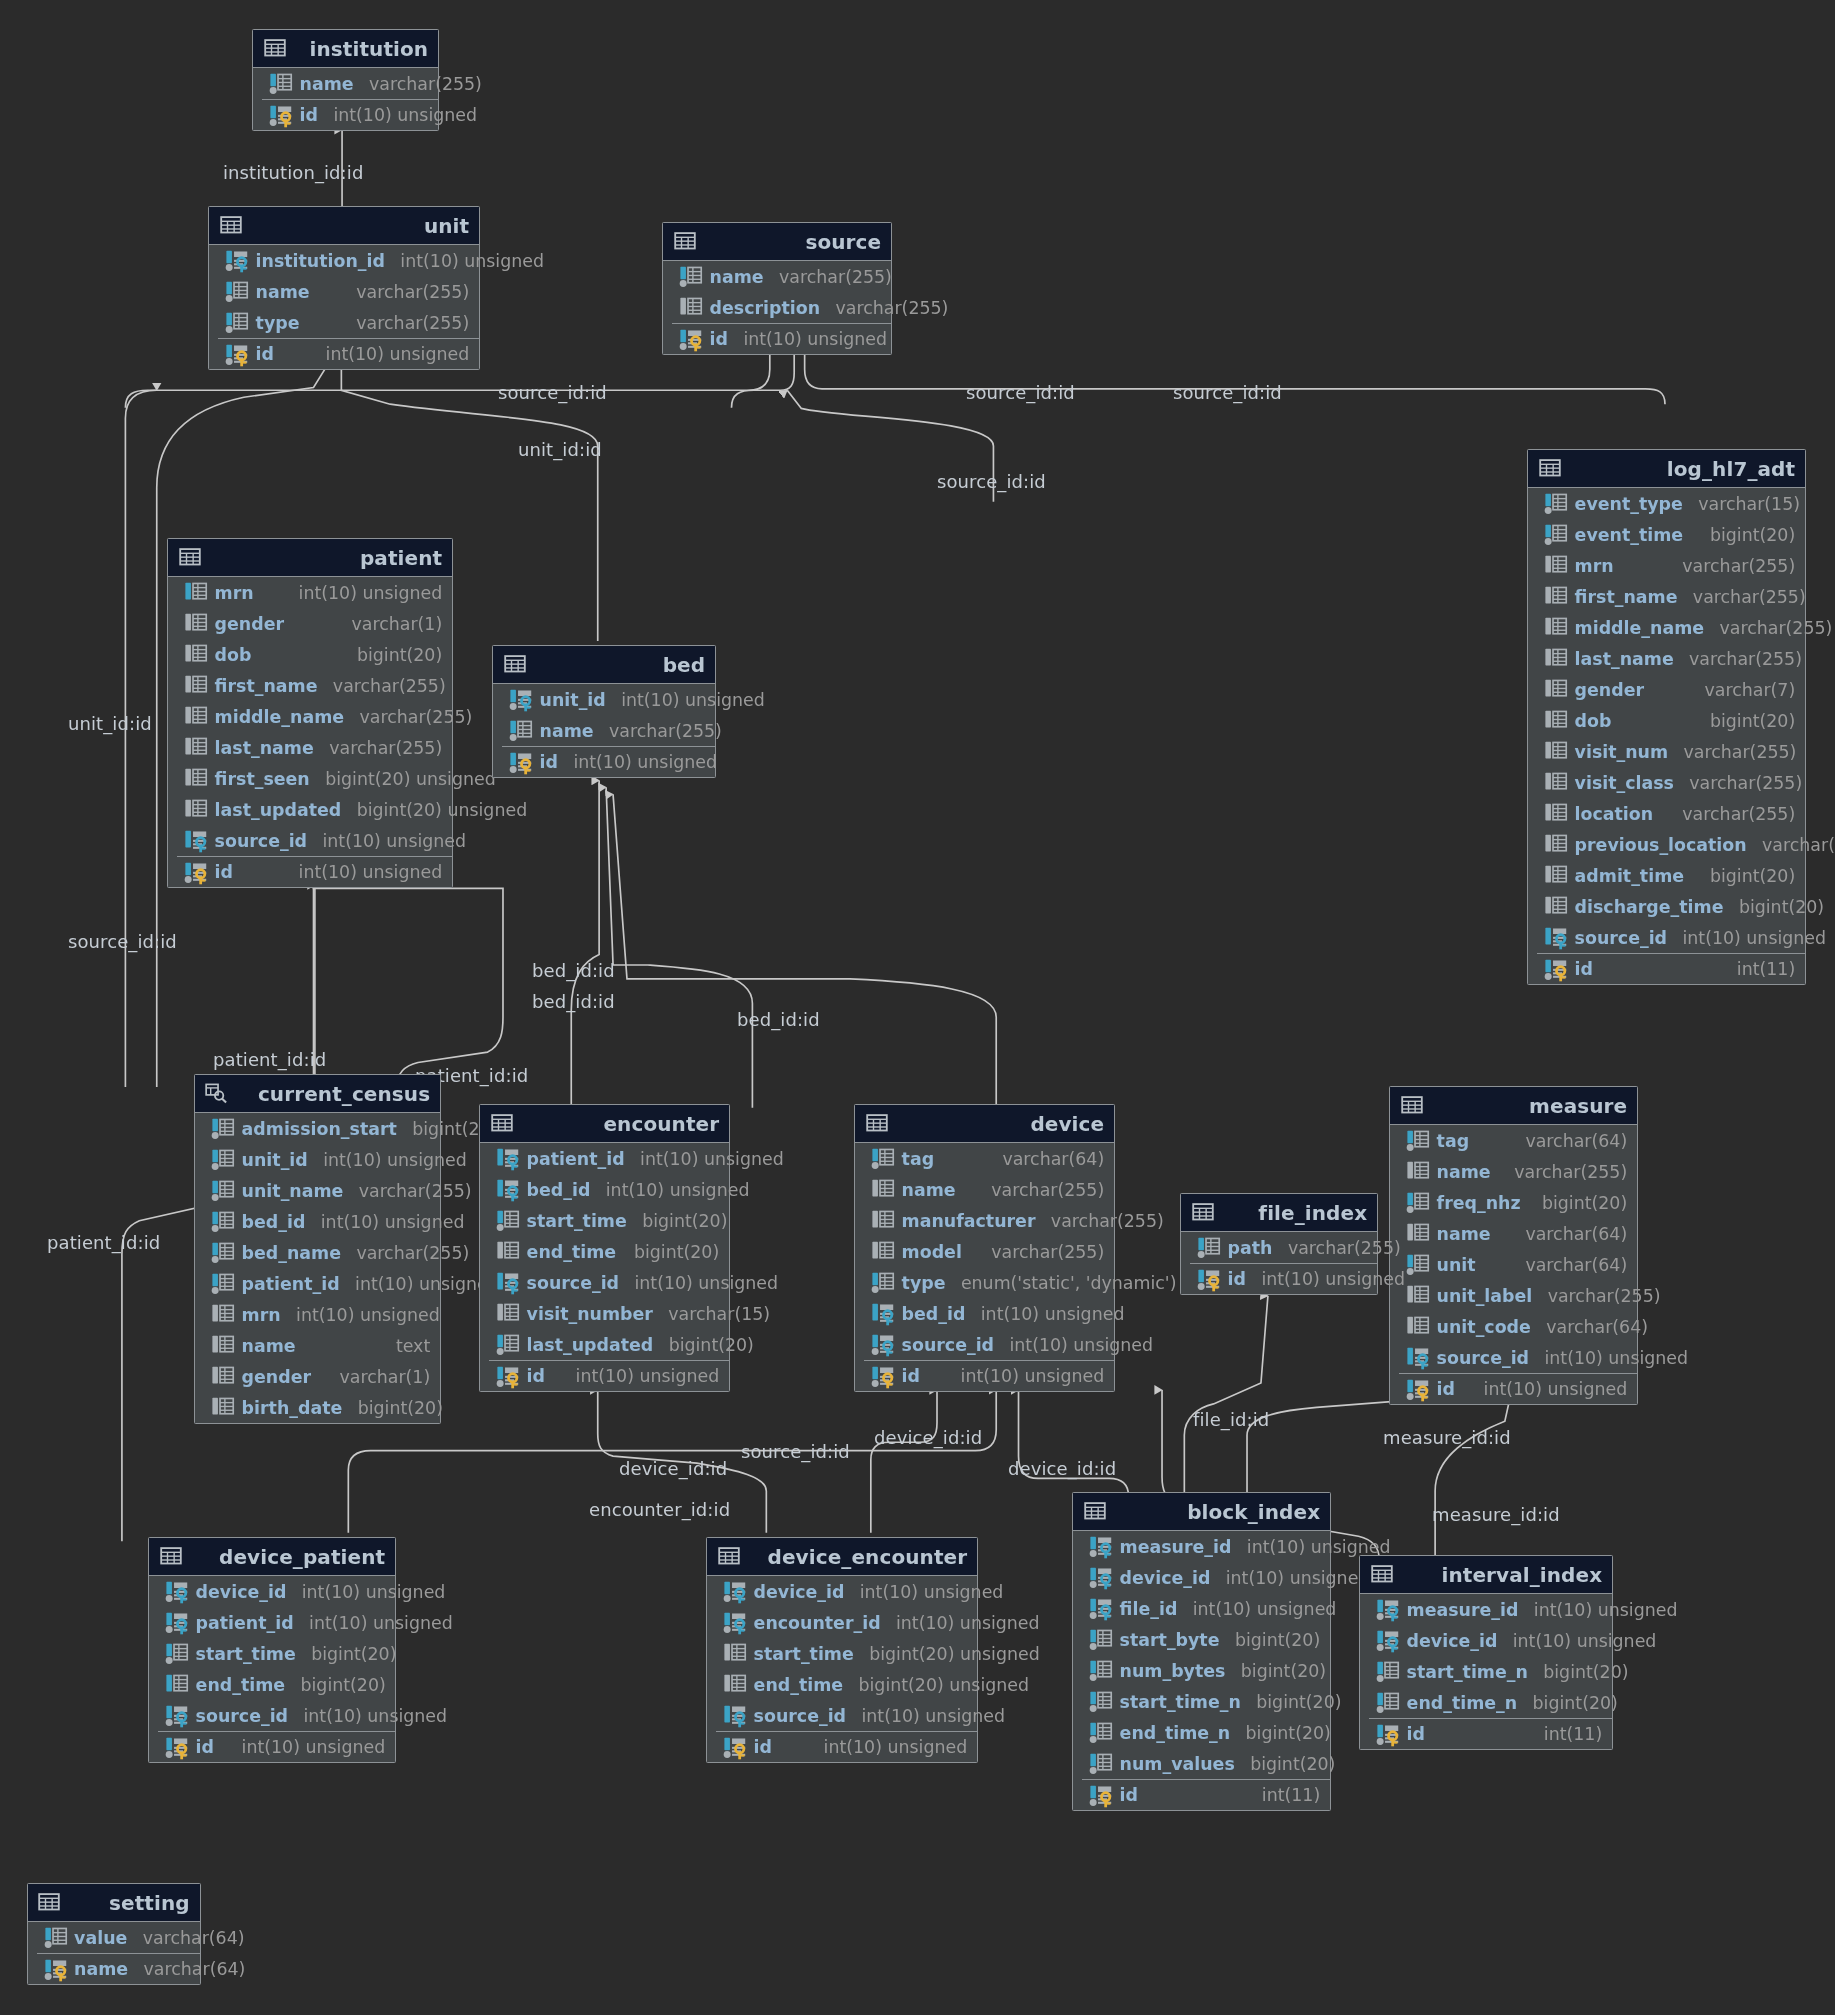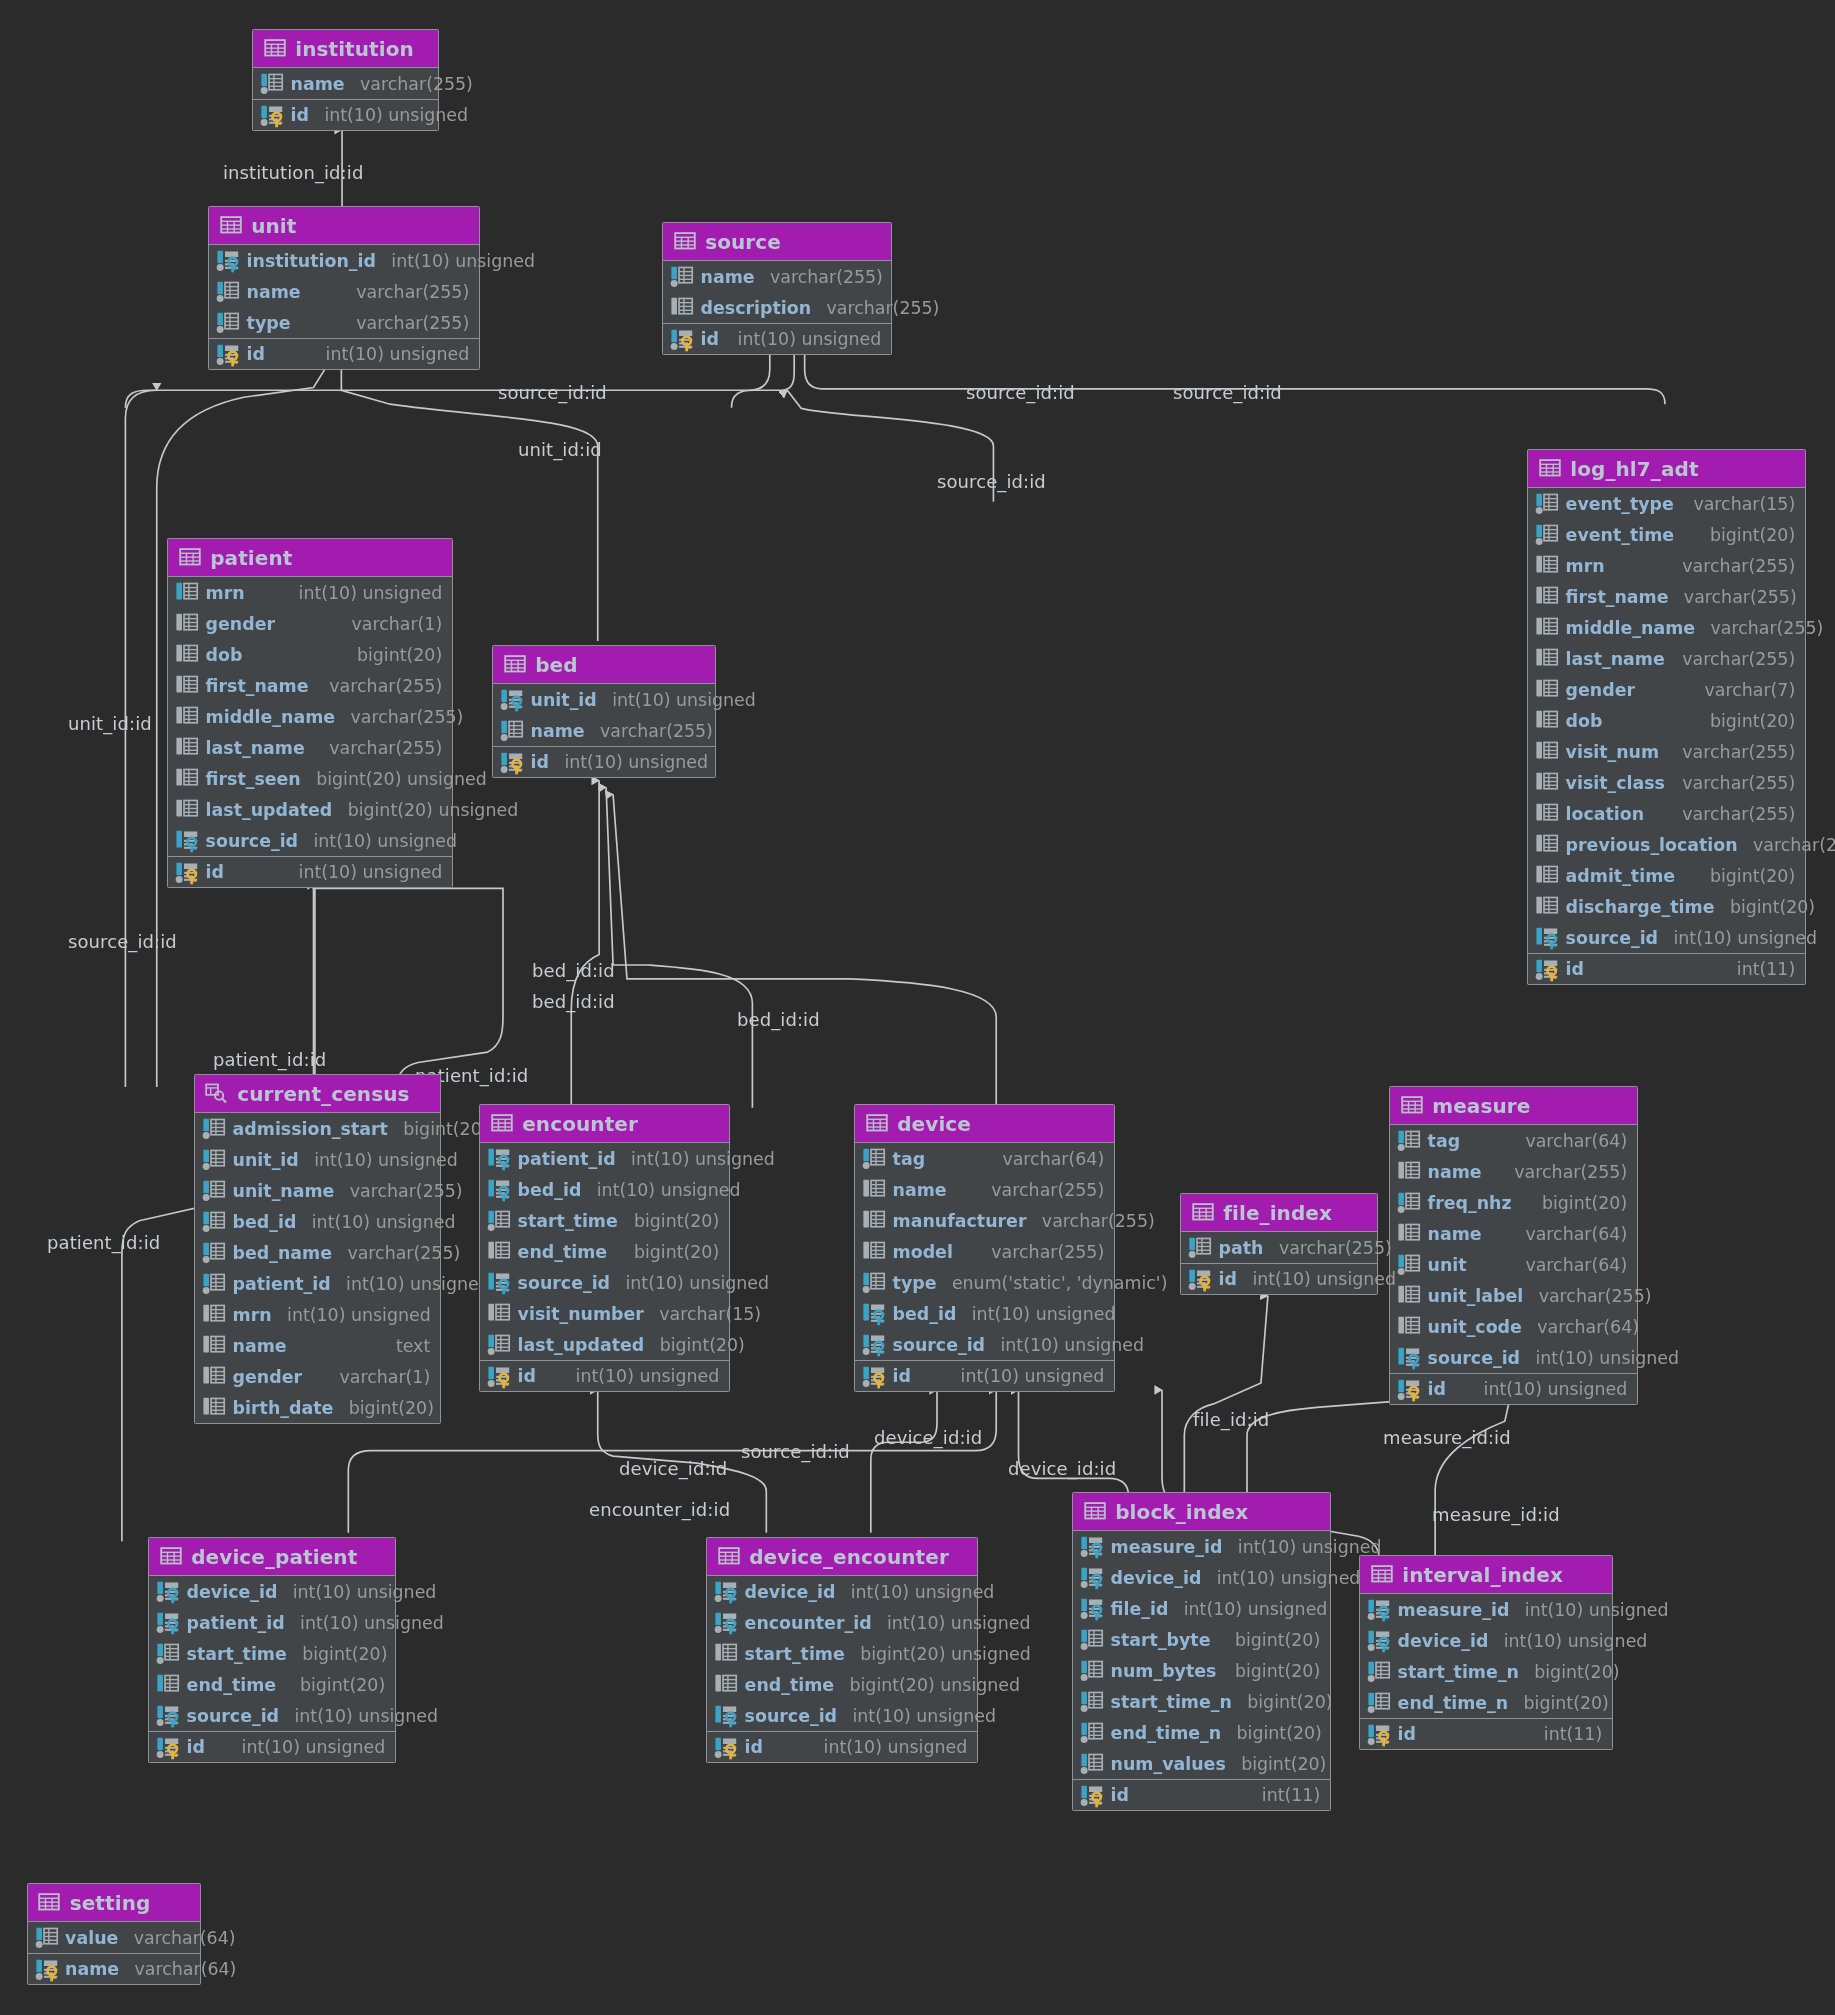--- a/index.html
+++ b/index.html
@@ -30,12 +30,12 @@
     border-radius:1.4px;
   }
   .tbl-header {
-    background:#a21caf;
+    background:#0f172a;
     border-bottom:1.1px solid #8d9296;
     height:38px;
     display:flex;
     align-items:center;
-    justify-content:flex-start;
+    justify-content:space-between;
     gap:8.4px;
     padding:0 9.8px;
   }

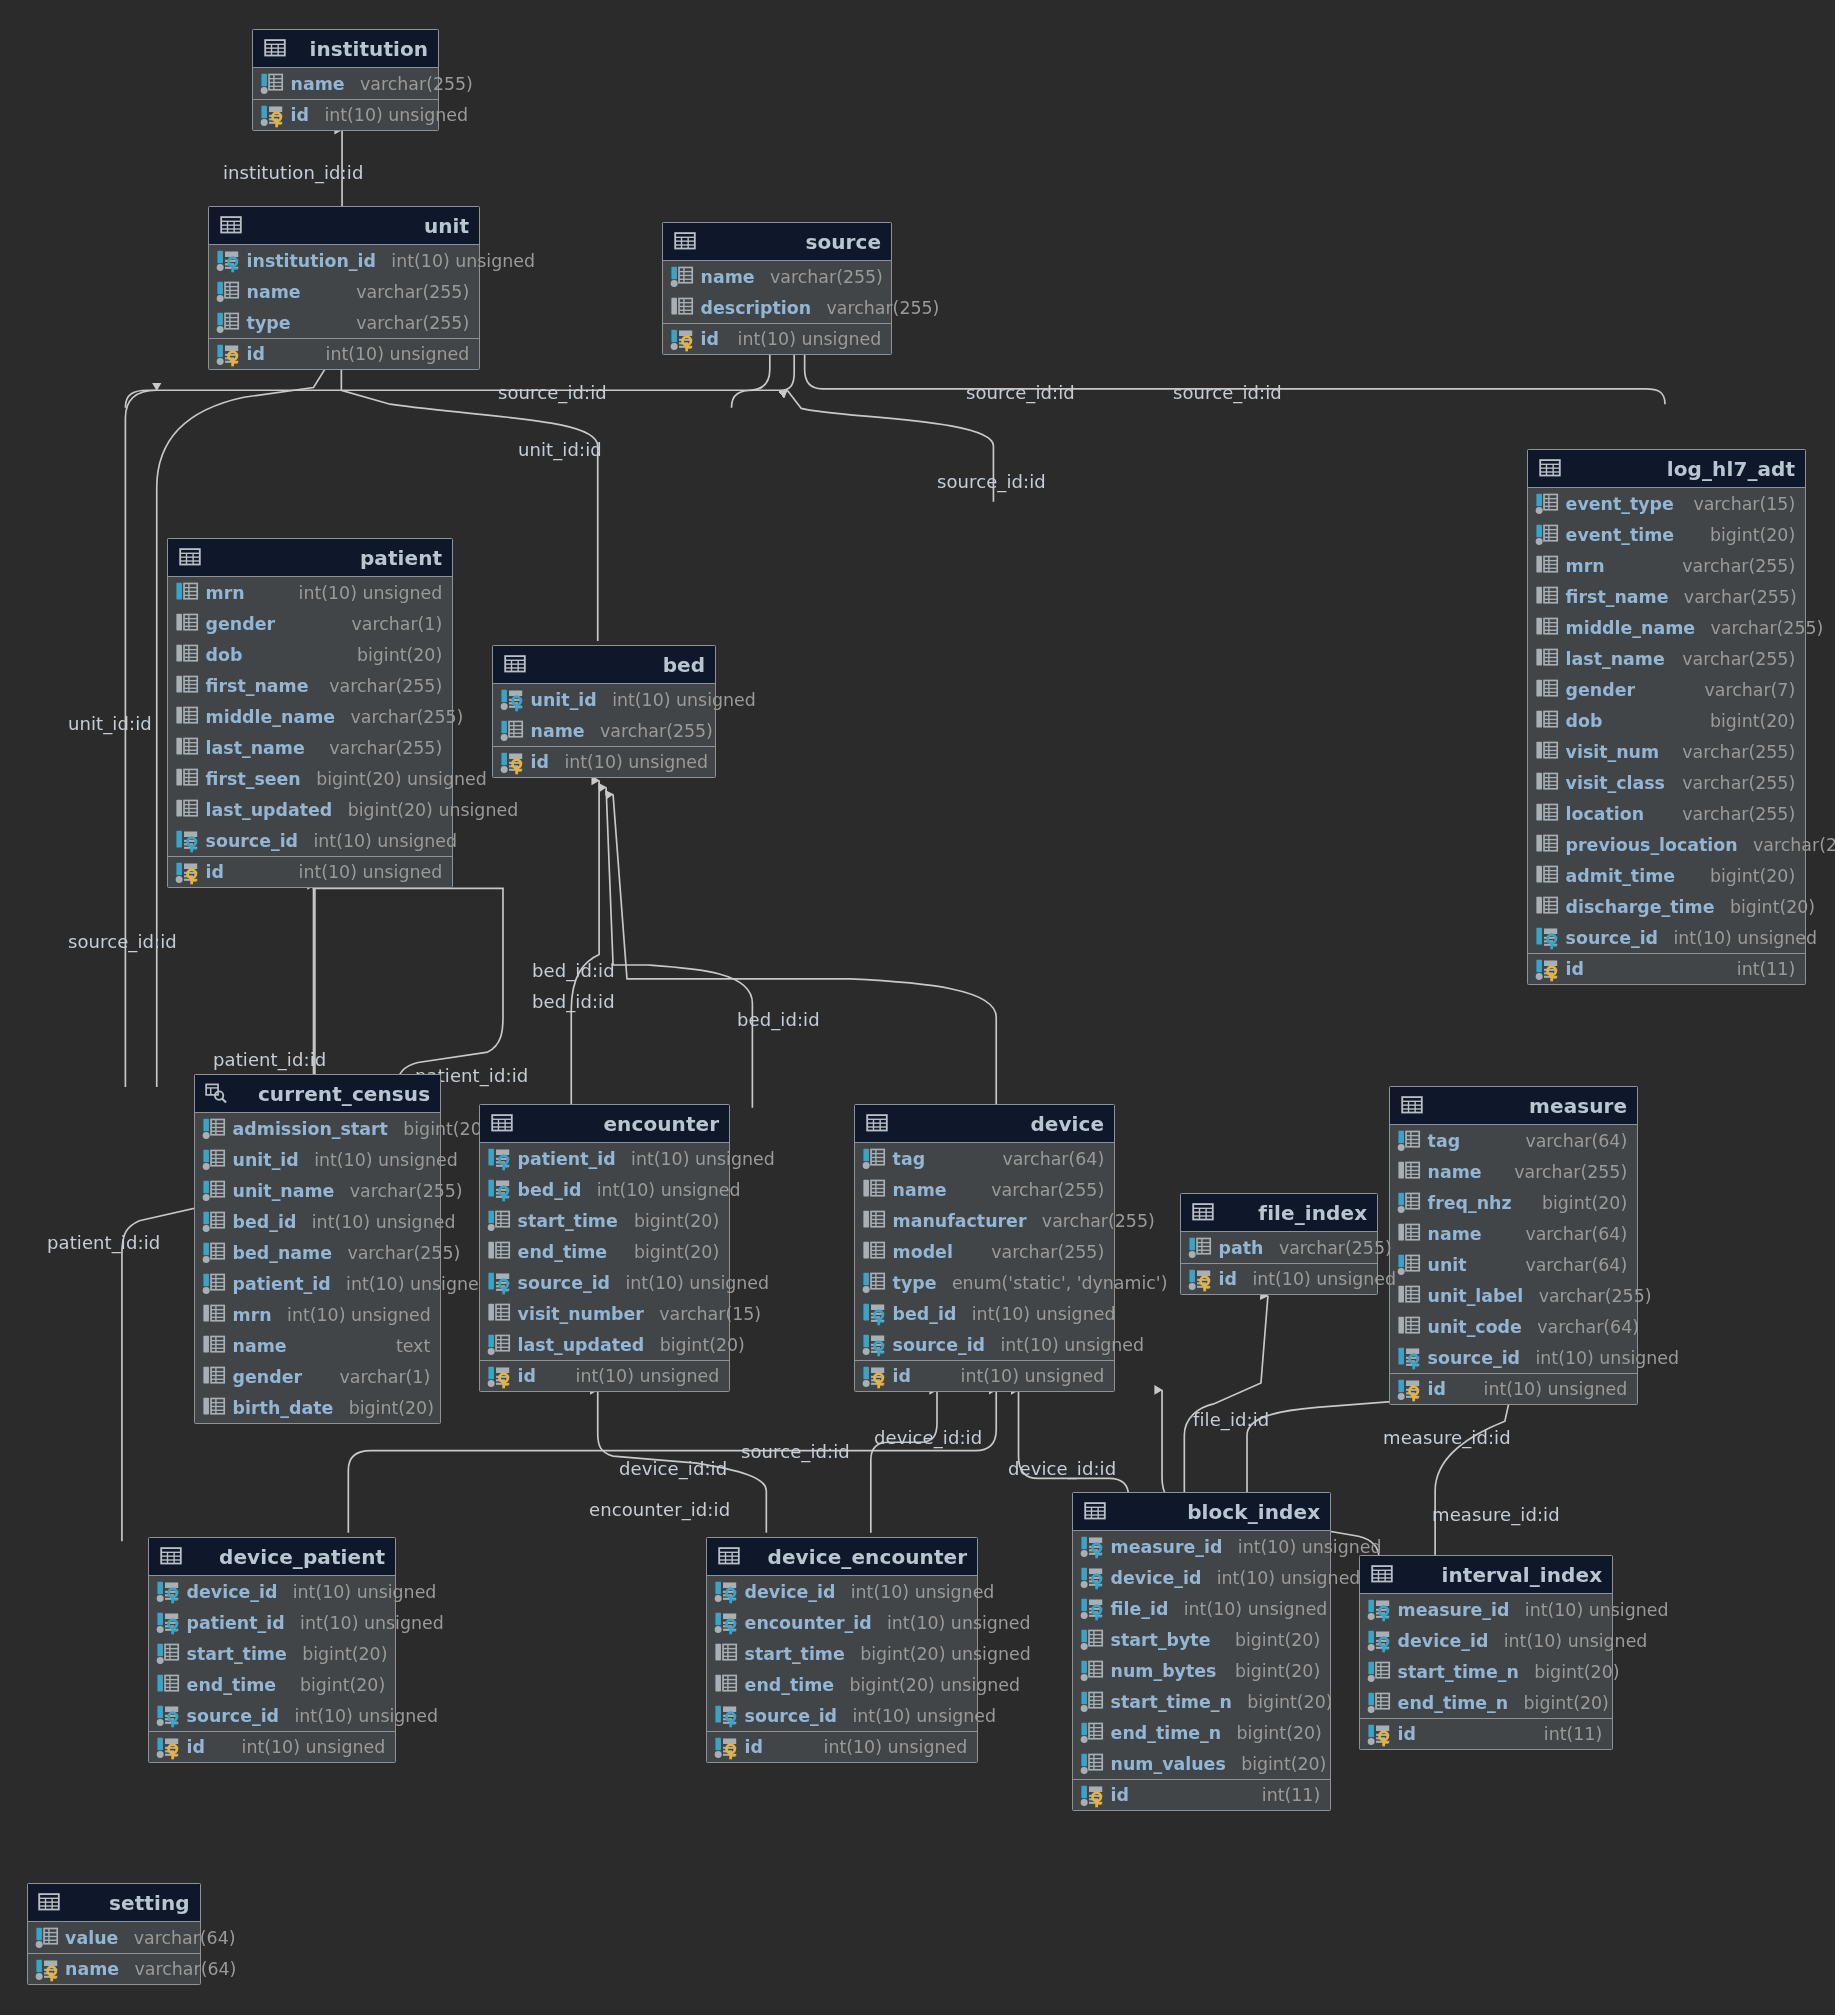--- a/index.html
+++ b/index.html
@@ -45,7 +45,7 @@
     font-size:20px;
     letter-spacing:0.1px;
   }
-  .rows { display:block; }
+  .rows { display:block;padding-left:9px; }
   .row {
     display:flex;
     align-items:center;

